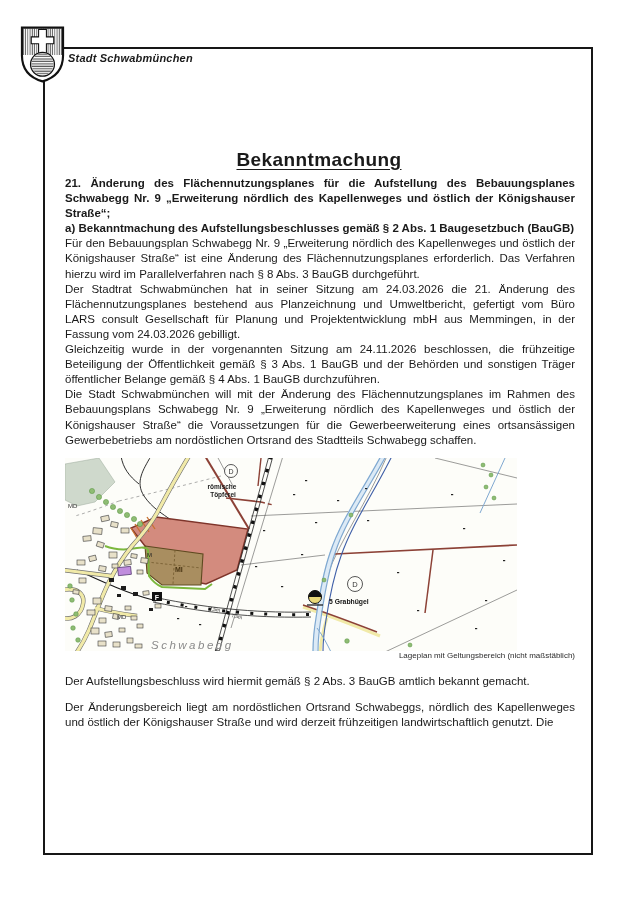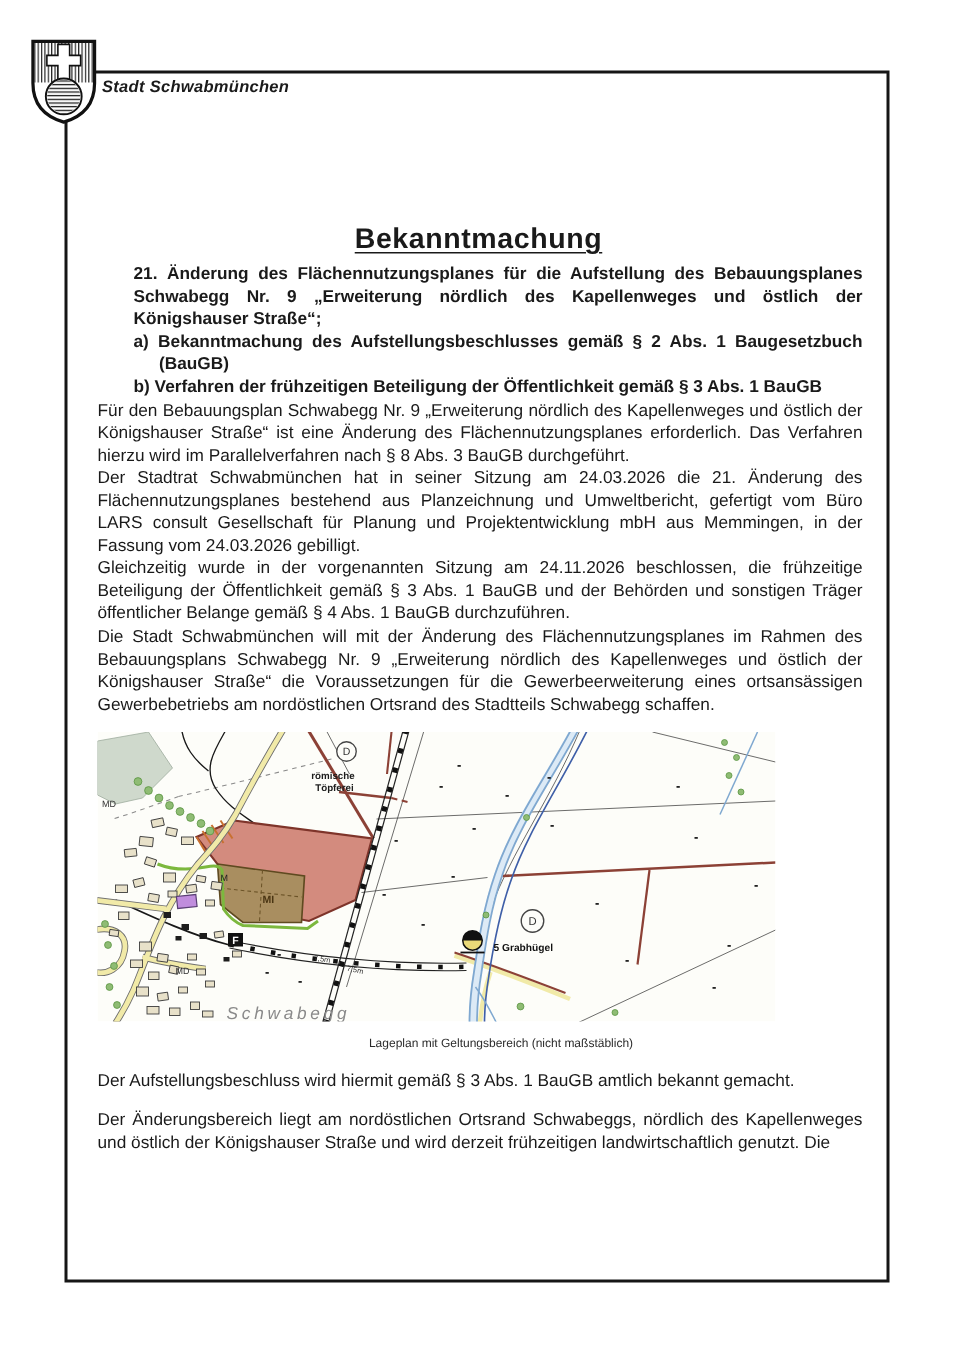--- a/index.html
+++ b/index.html
@@ -13,7 +13,7 @@
          text-decoration:underline;text-underline-offset:3px;letter-spacing:.4px;z-index:2;margin-top:33px;}
   .content{position:absolute;left:65px;top:176px;width:510px;z-index:2;
            font-size:11.5px;line-height:15.1px;text-align:justify;}
-  .subject{font-weight:bold;margin-left:24px;}
+  .subject{font-weight:bold;}
   .subj-item{padding-left:17px;text-indent:-17px;}
   .para{}
   .map-wrap{margin-top:10px;}

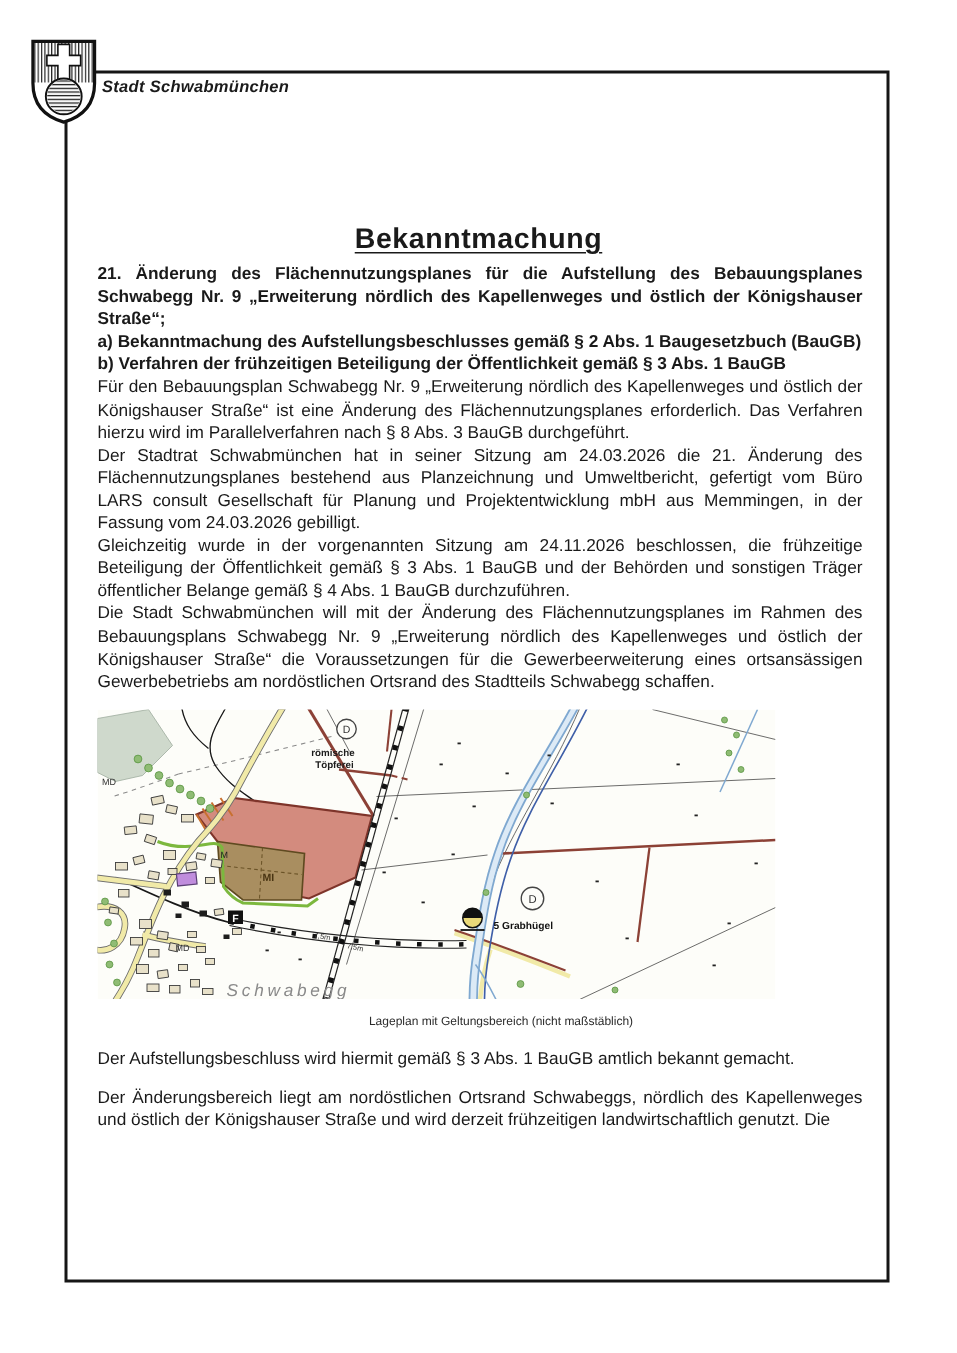--- a/index.html
+++ b/index.html
@@ -57,7 +57,6 @@
     <div class="subject">
       <div>21. Änderung des Flächennutzungsplanes für die Aufstellung des Bebauungsplanes Schwabegg Nr. 9 „Erweiterung nördlich des Kapellenweges und östlich der Königshauser Straße“;</div>
       <div class="subj-item"><span>a)</span>&nbsp;<span>Bekanntmachung des Aufstellungsbeschlusses gemäß § 2 Abs. 1 Baugesetzbuch (BauGB)</span></div>
-      <div class="subj-item"><span>b)</span>&nbsp;<span>Verfahren der frühzeitigen Beteiligung der Öffentlichkeit gemäß § 3 Abs. 1 BauGB</span></div>
     </div>
 
     <div class="para">Für den Bebauungsplan Schwabegg Nr. 9 „Erweiterung nördlich des Kapellenweges und östlich der Königshauser Straße“ ist eine Änderung des Flächennutzungsplanes erforderlich. Das Verfahren hierzu wird im Parallelverfahren nach § 8 Abs. 3 BauGB durchgeführt.</div>

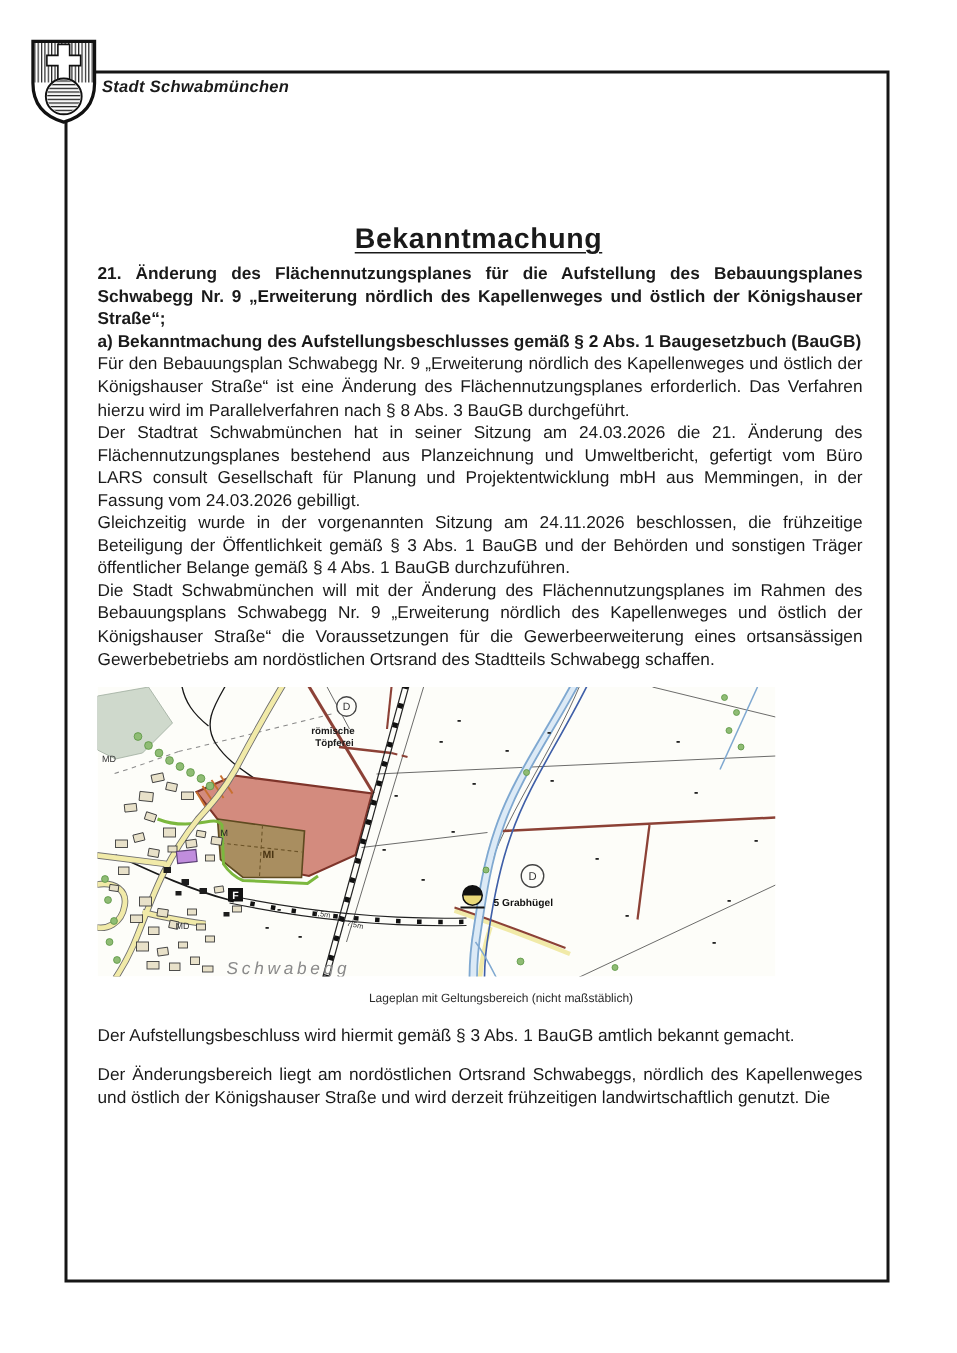--- a/index.html
+++ b/index.html
@@ -18,7 +18,7 @@
   .para{}
   .map-wrap{margin-top:10px;}
   .map-svg{display:block;}
-  .map-caption{font-size:8px;line-height:10px;color:#2b2b2b;margin-top:10px;text-align:center;padding-left:28px;}
+  .map-caption{font-size:8px;line-height:10px;color:#2b2b2b;margin-top:0;text-align:right;padding-left:28px;}
   .closing-1{margin-top:13px;}
   .closing-2{margin-top:11px;}
   svg text{font-family:"Liberation Sans",sans-serif;}

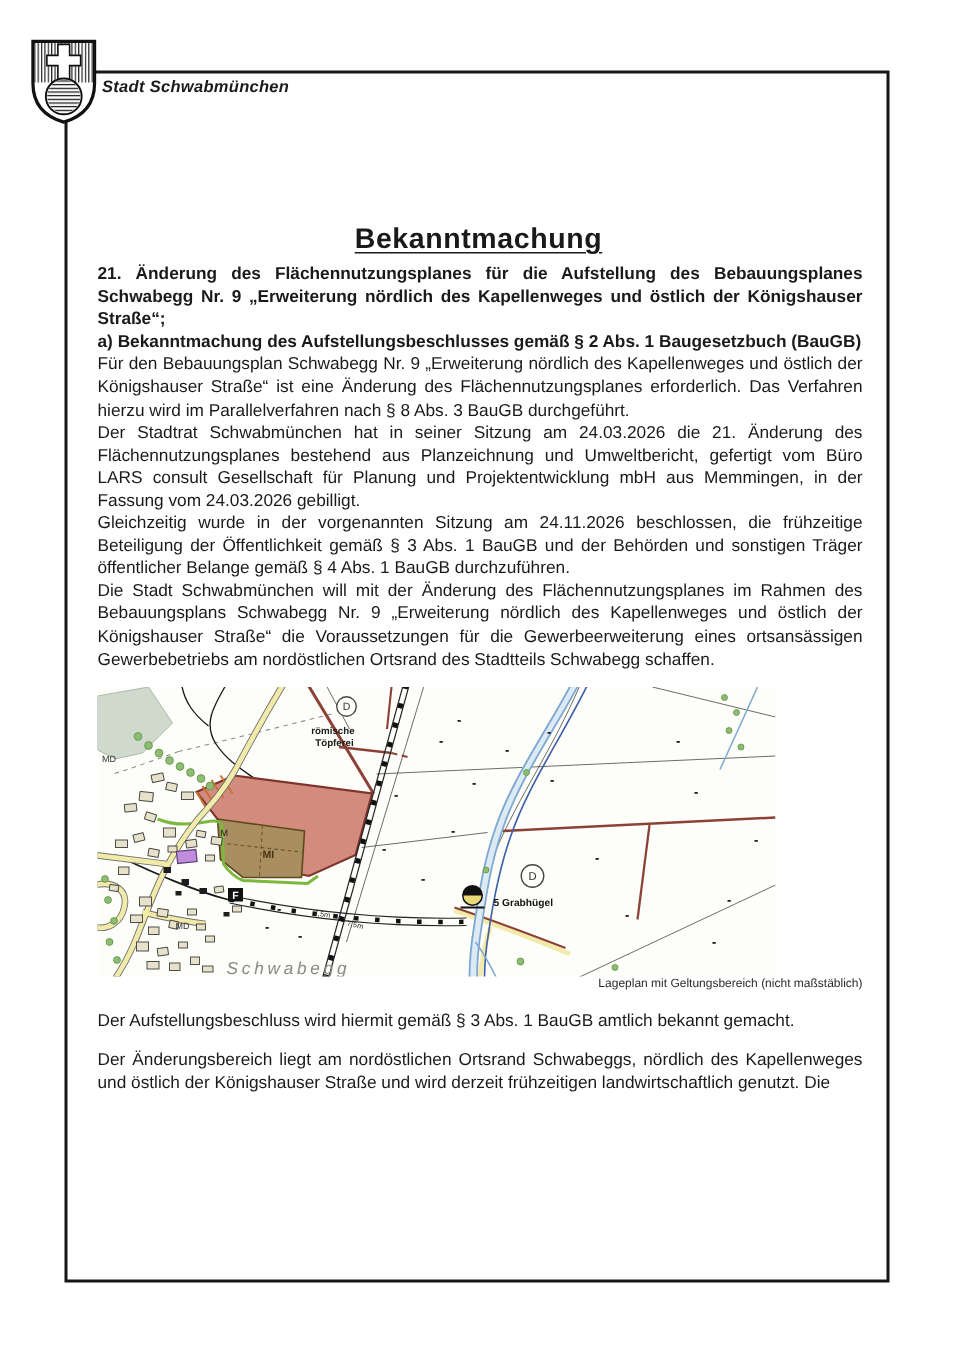--- a/index.html
+++ b/index.html
@@ -295,7 +295,7 @@
       <div class="map-caption">Lageplan mit Geltungsbereich (nicht maßstäblich)</div>
     </div>
 
-    <div class="closing-1">Der Aufstellungsbeschluss wird hiermit gemäß § 3 Abs. 1 BauGB amtlich bekannt gemacht.</div>
+    <div class="closing-1">Der Aufstellungsbeschluss wird hiermit gemäß § 2 Abs. 3 BauGB amtlich bekannt gemacht.</div>
     <div class="closing-2">Der Änderungsbereich liegt am nordöstlichen Ortsrand Schwabeggs, nördlich des Kapellenweges und östlich der Königshauser Straße und wird derzeit frühzeitigen landwirtschaftlich genutzt. Die</div>
 
   </div>

